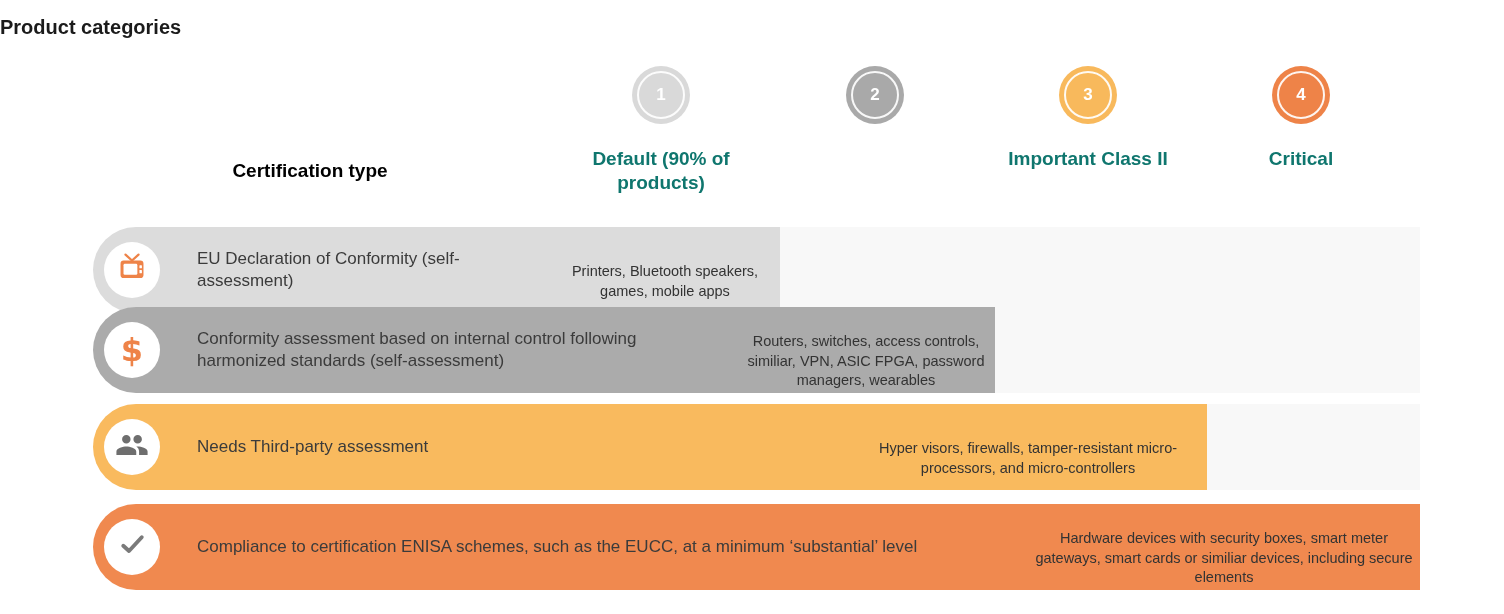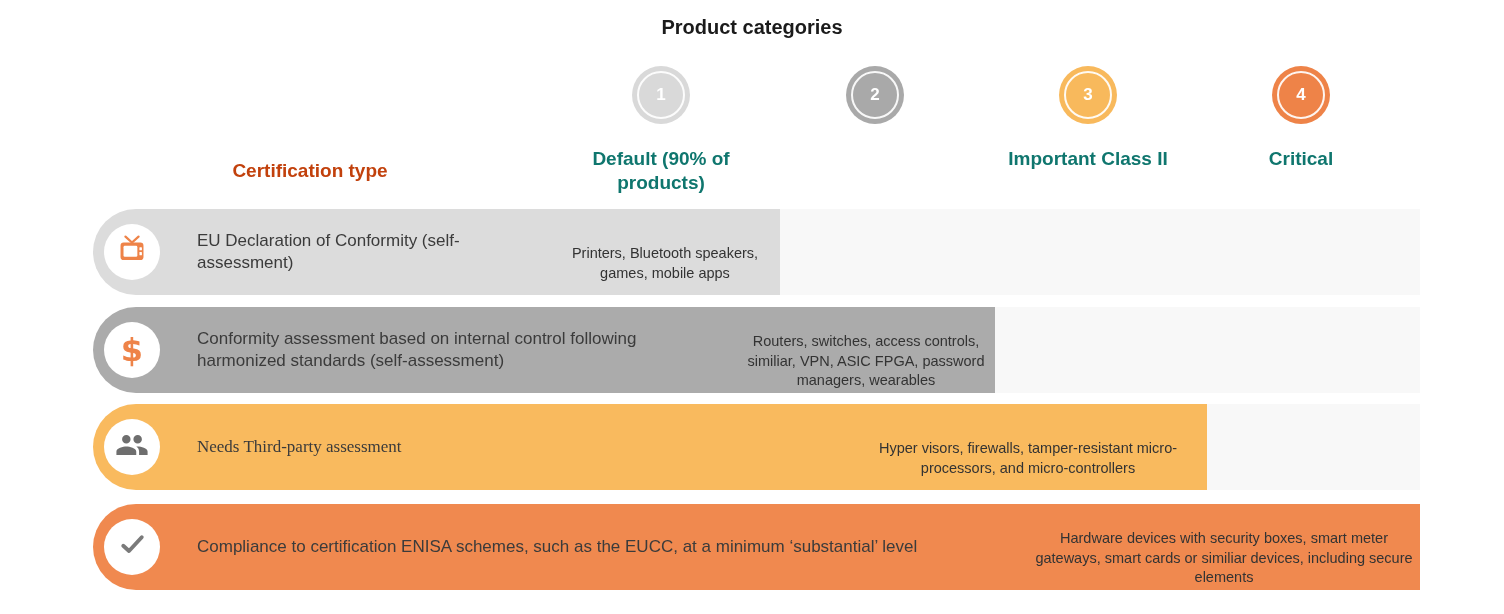--- a/index.html
+++ b/index.html
@@ -19,7 +19,7 @@
     top: 16px;
     left: 0;
     width: 1504px;
-    text-align: center;
+    text-align: left;
     font-size: 20px;
     font-weight: bold;
     color: #1b1b1b;

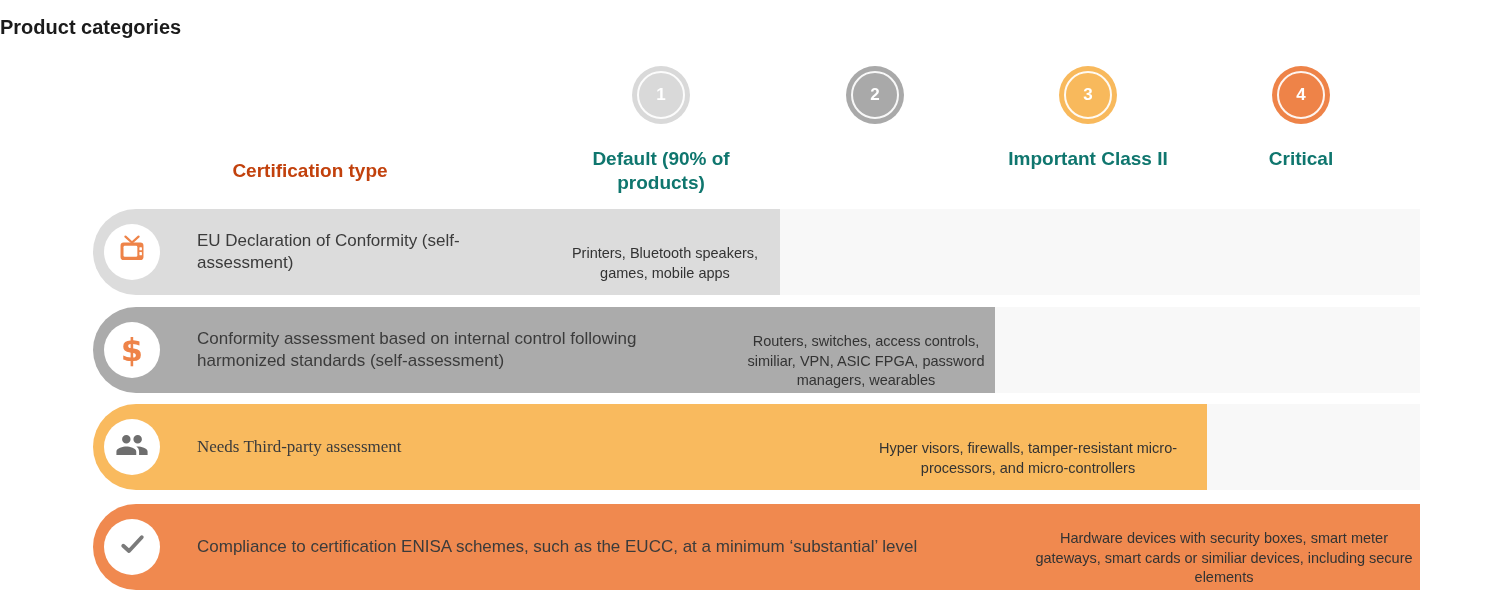--- a/index.html
+++ b/index.html
@@ -74,7 +74,7 @@
     text-align: center;
     font-size: 19px;
     font-weight: bold;
-    color: #c2410c;
+    color: #000000;
   }
 
   

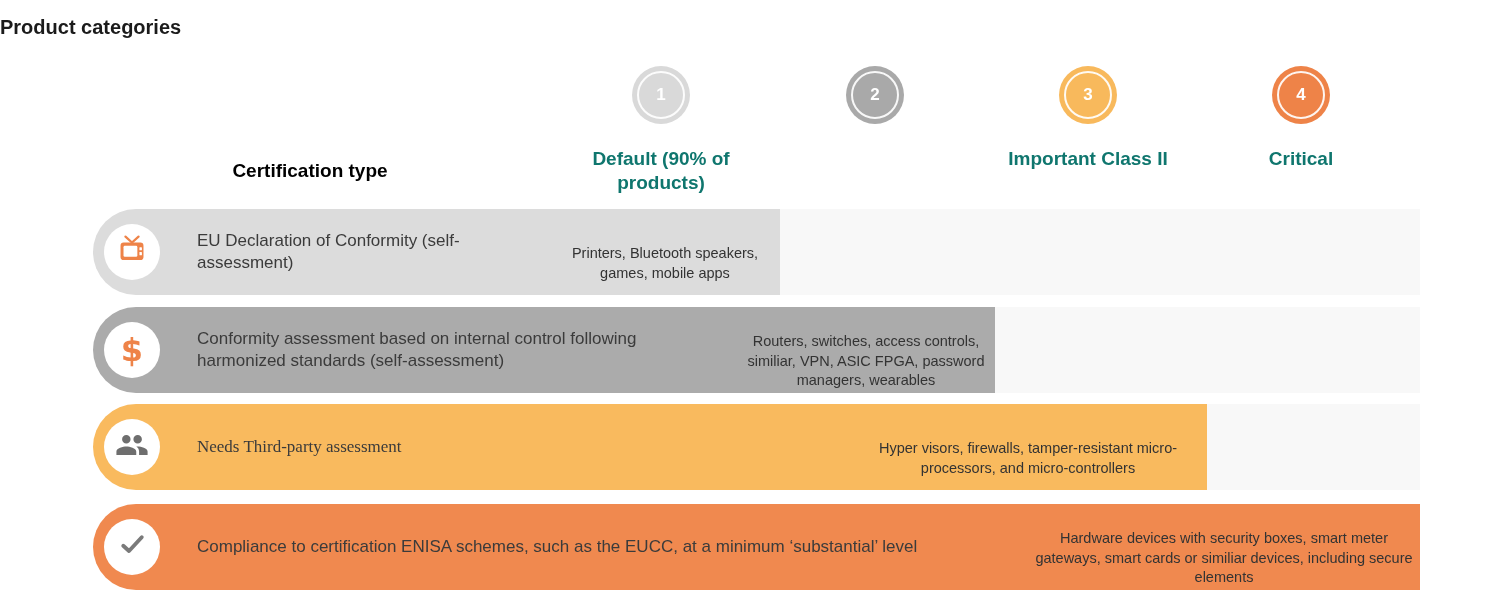--- a/index.html
+++ b/index.html
@@ -79,7 +79,7 @@
 
   
   .row { position: absolute; left: 0; width: 1504px; height: 86px; }
-  .row.r1 { top: 209px; padding-left: 8px; }
+  .row.r1 { top: 227px; padding-left: 8px; }
   .row.r2 { top: 307px; }
   .row.r3 { top: 404px; }
   .row.r4 { top: 504px; }

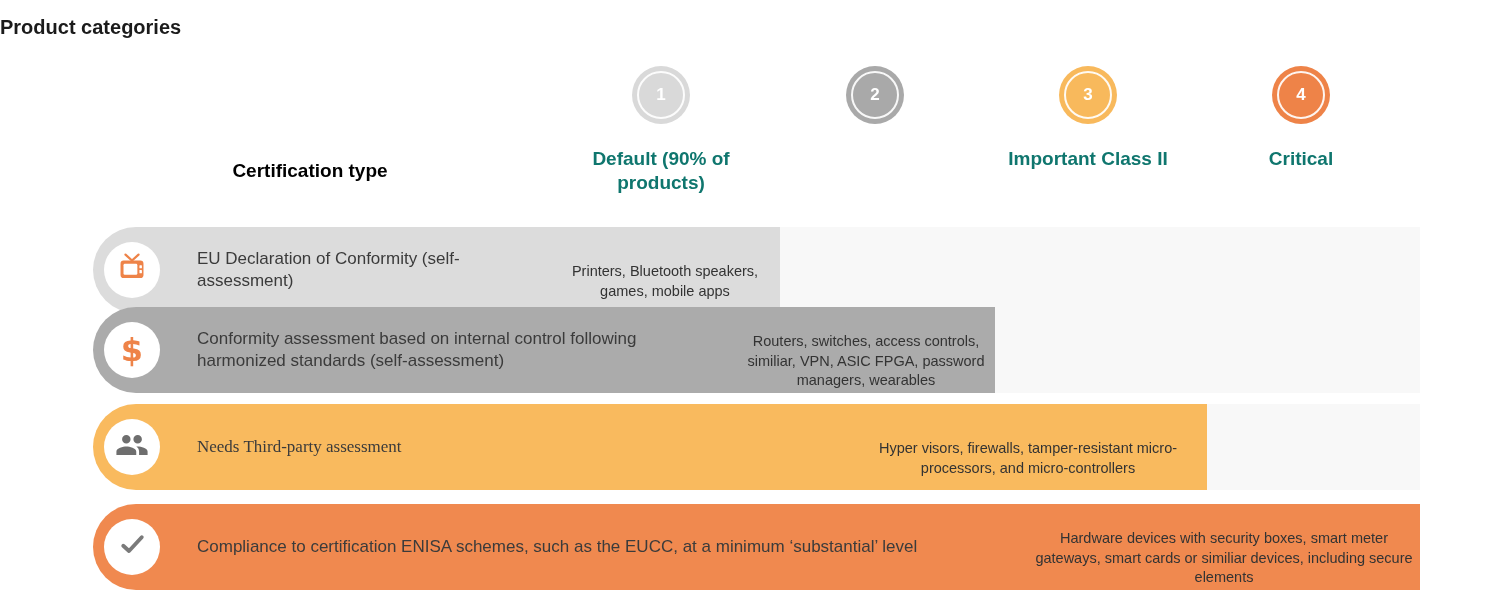--- a/index.html
+++ b/index.html
@@ -132,7 +132,7 @@
   }
   .r1 .row-label { width: 300px; }
   .r2 .row-label { width: 520px; }
-  .r3 .row-label { width: 620px; font-family: Liberation Serif, serif; }
+  .r3 .row-label { width: 620px; }
   .r4 .row-label { width: 830px; }
 
   .products {

